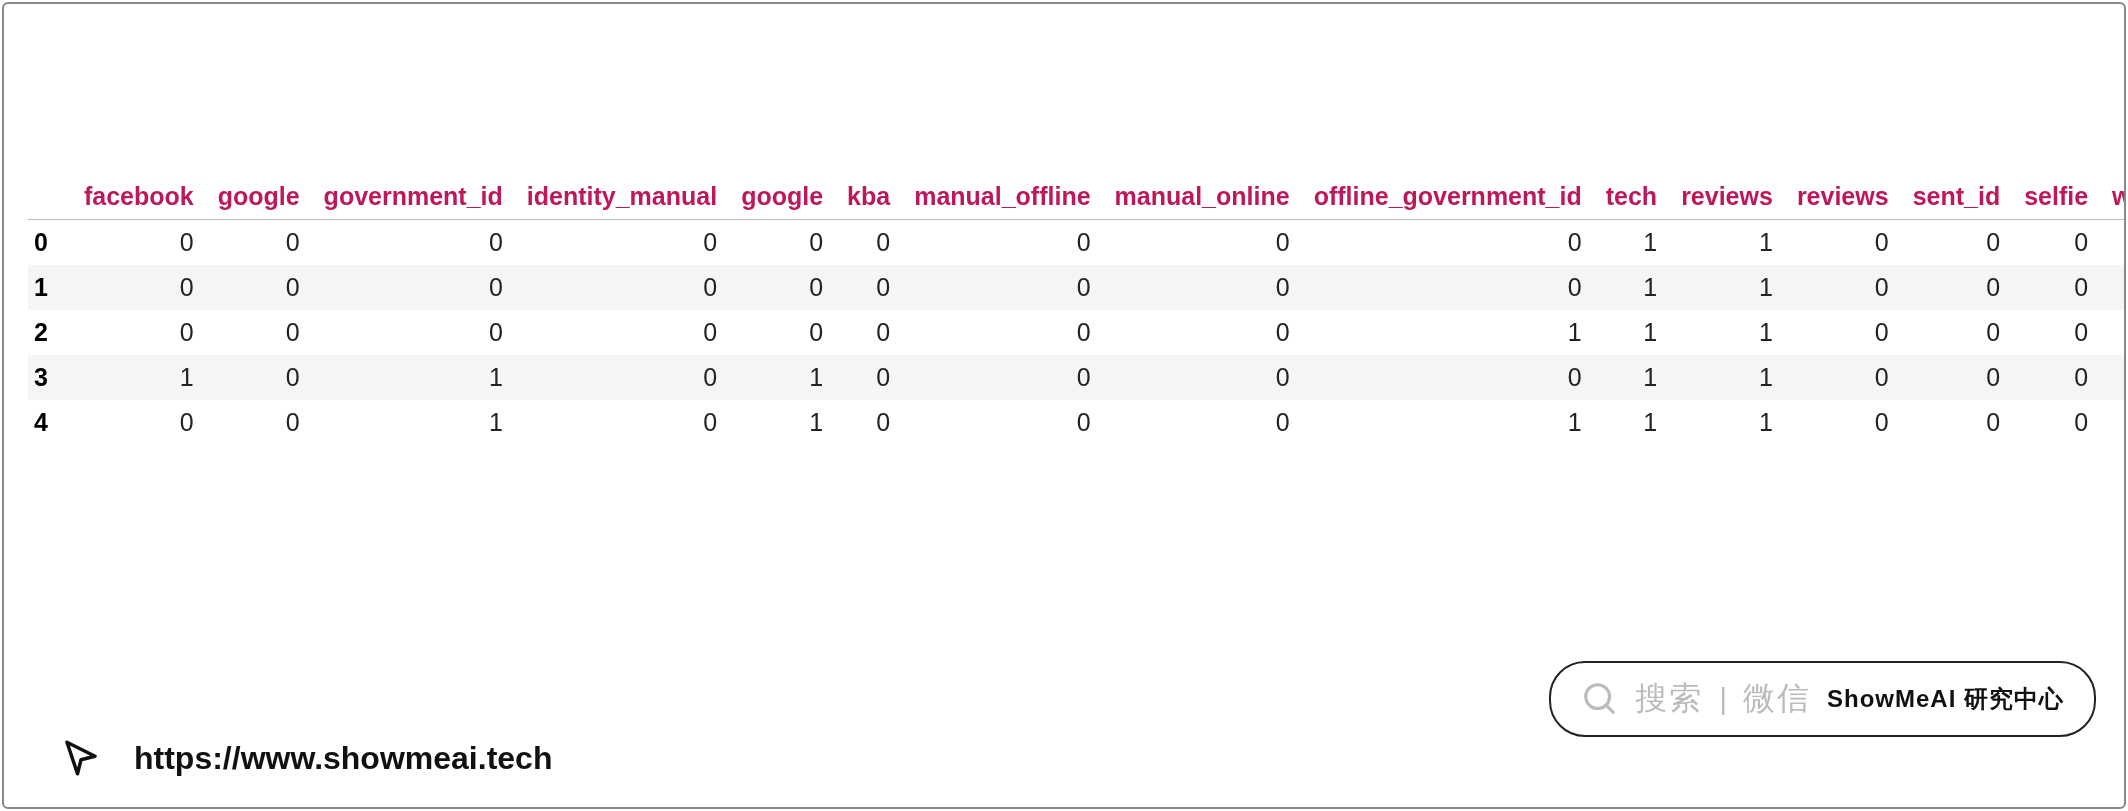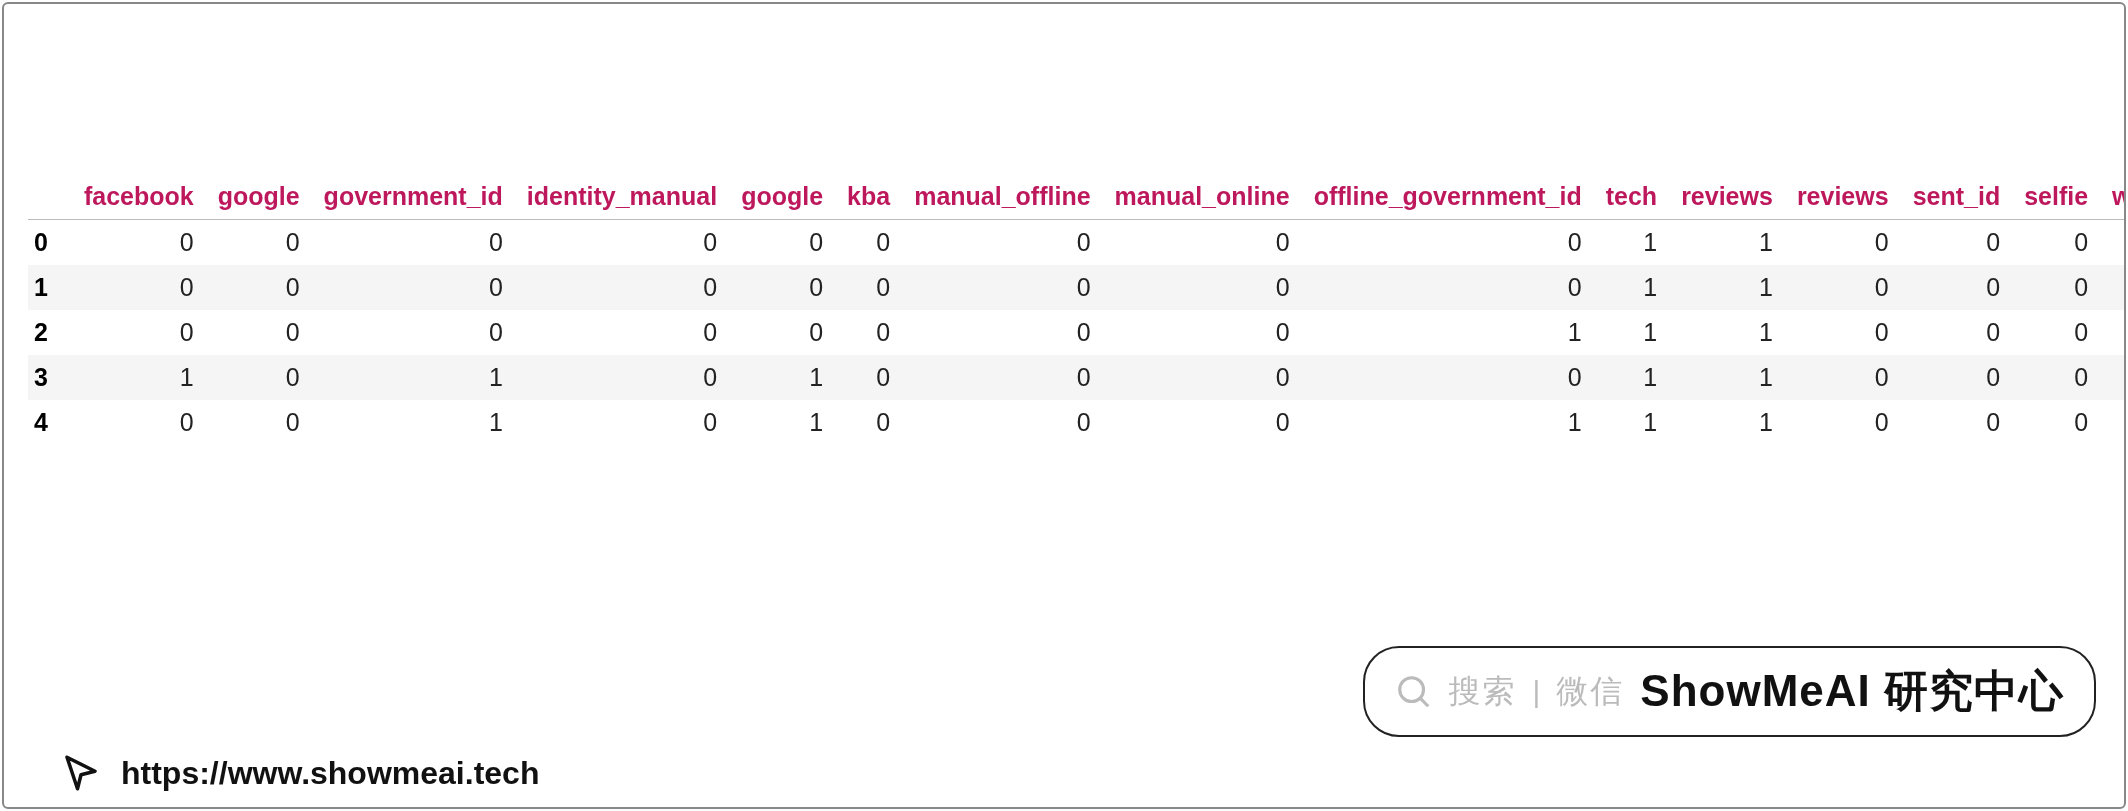--- a/index.html
+++ b/index.html
@@ -86,7 +86,7 @@
       font-size: 30px;
     }
     .search-badge .brand {
-      font-size: 44px;
+      font-size: 24px;
       font-weight: 800;
       color: #111;
       letter-spacing: 1px;

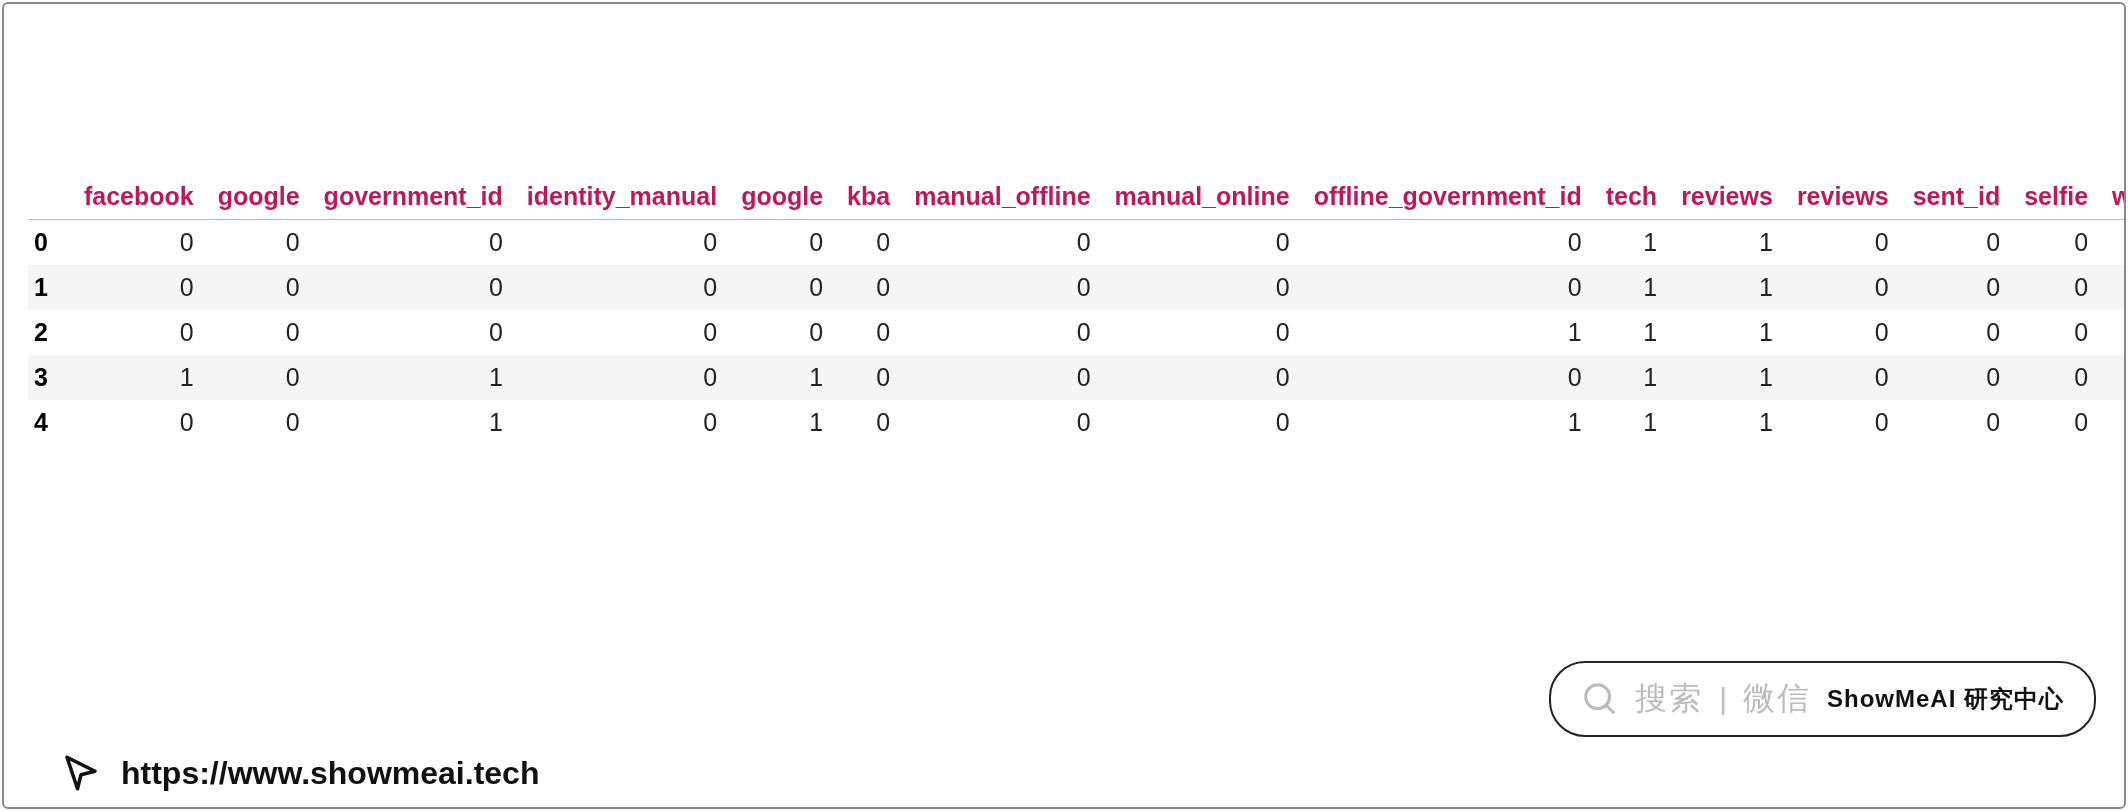--- a/index.html
+++ b/index.html
@@ -51,10 +51,10 @@
     .footer-link {
       position: absolute;
       left: 56px;
-      bottom: 13px;
+      bottom: 28px;
       display: flex;
       align-items: center;
-      gap: 19px;
+      gap: 32px;
       justify-content: space-between;
     }
     .footer-link svg { flex: none; }

